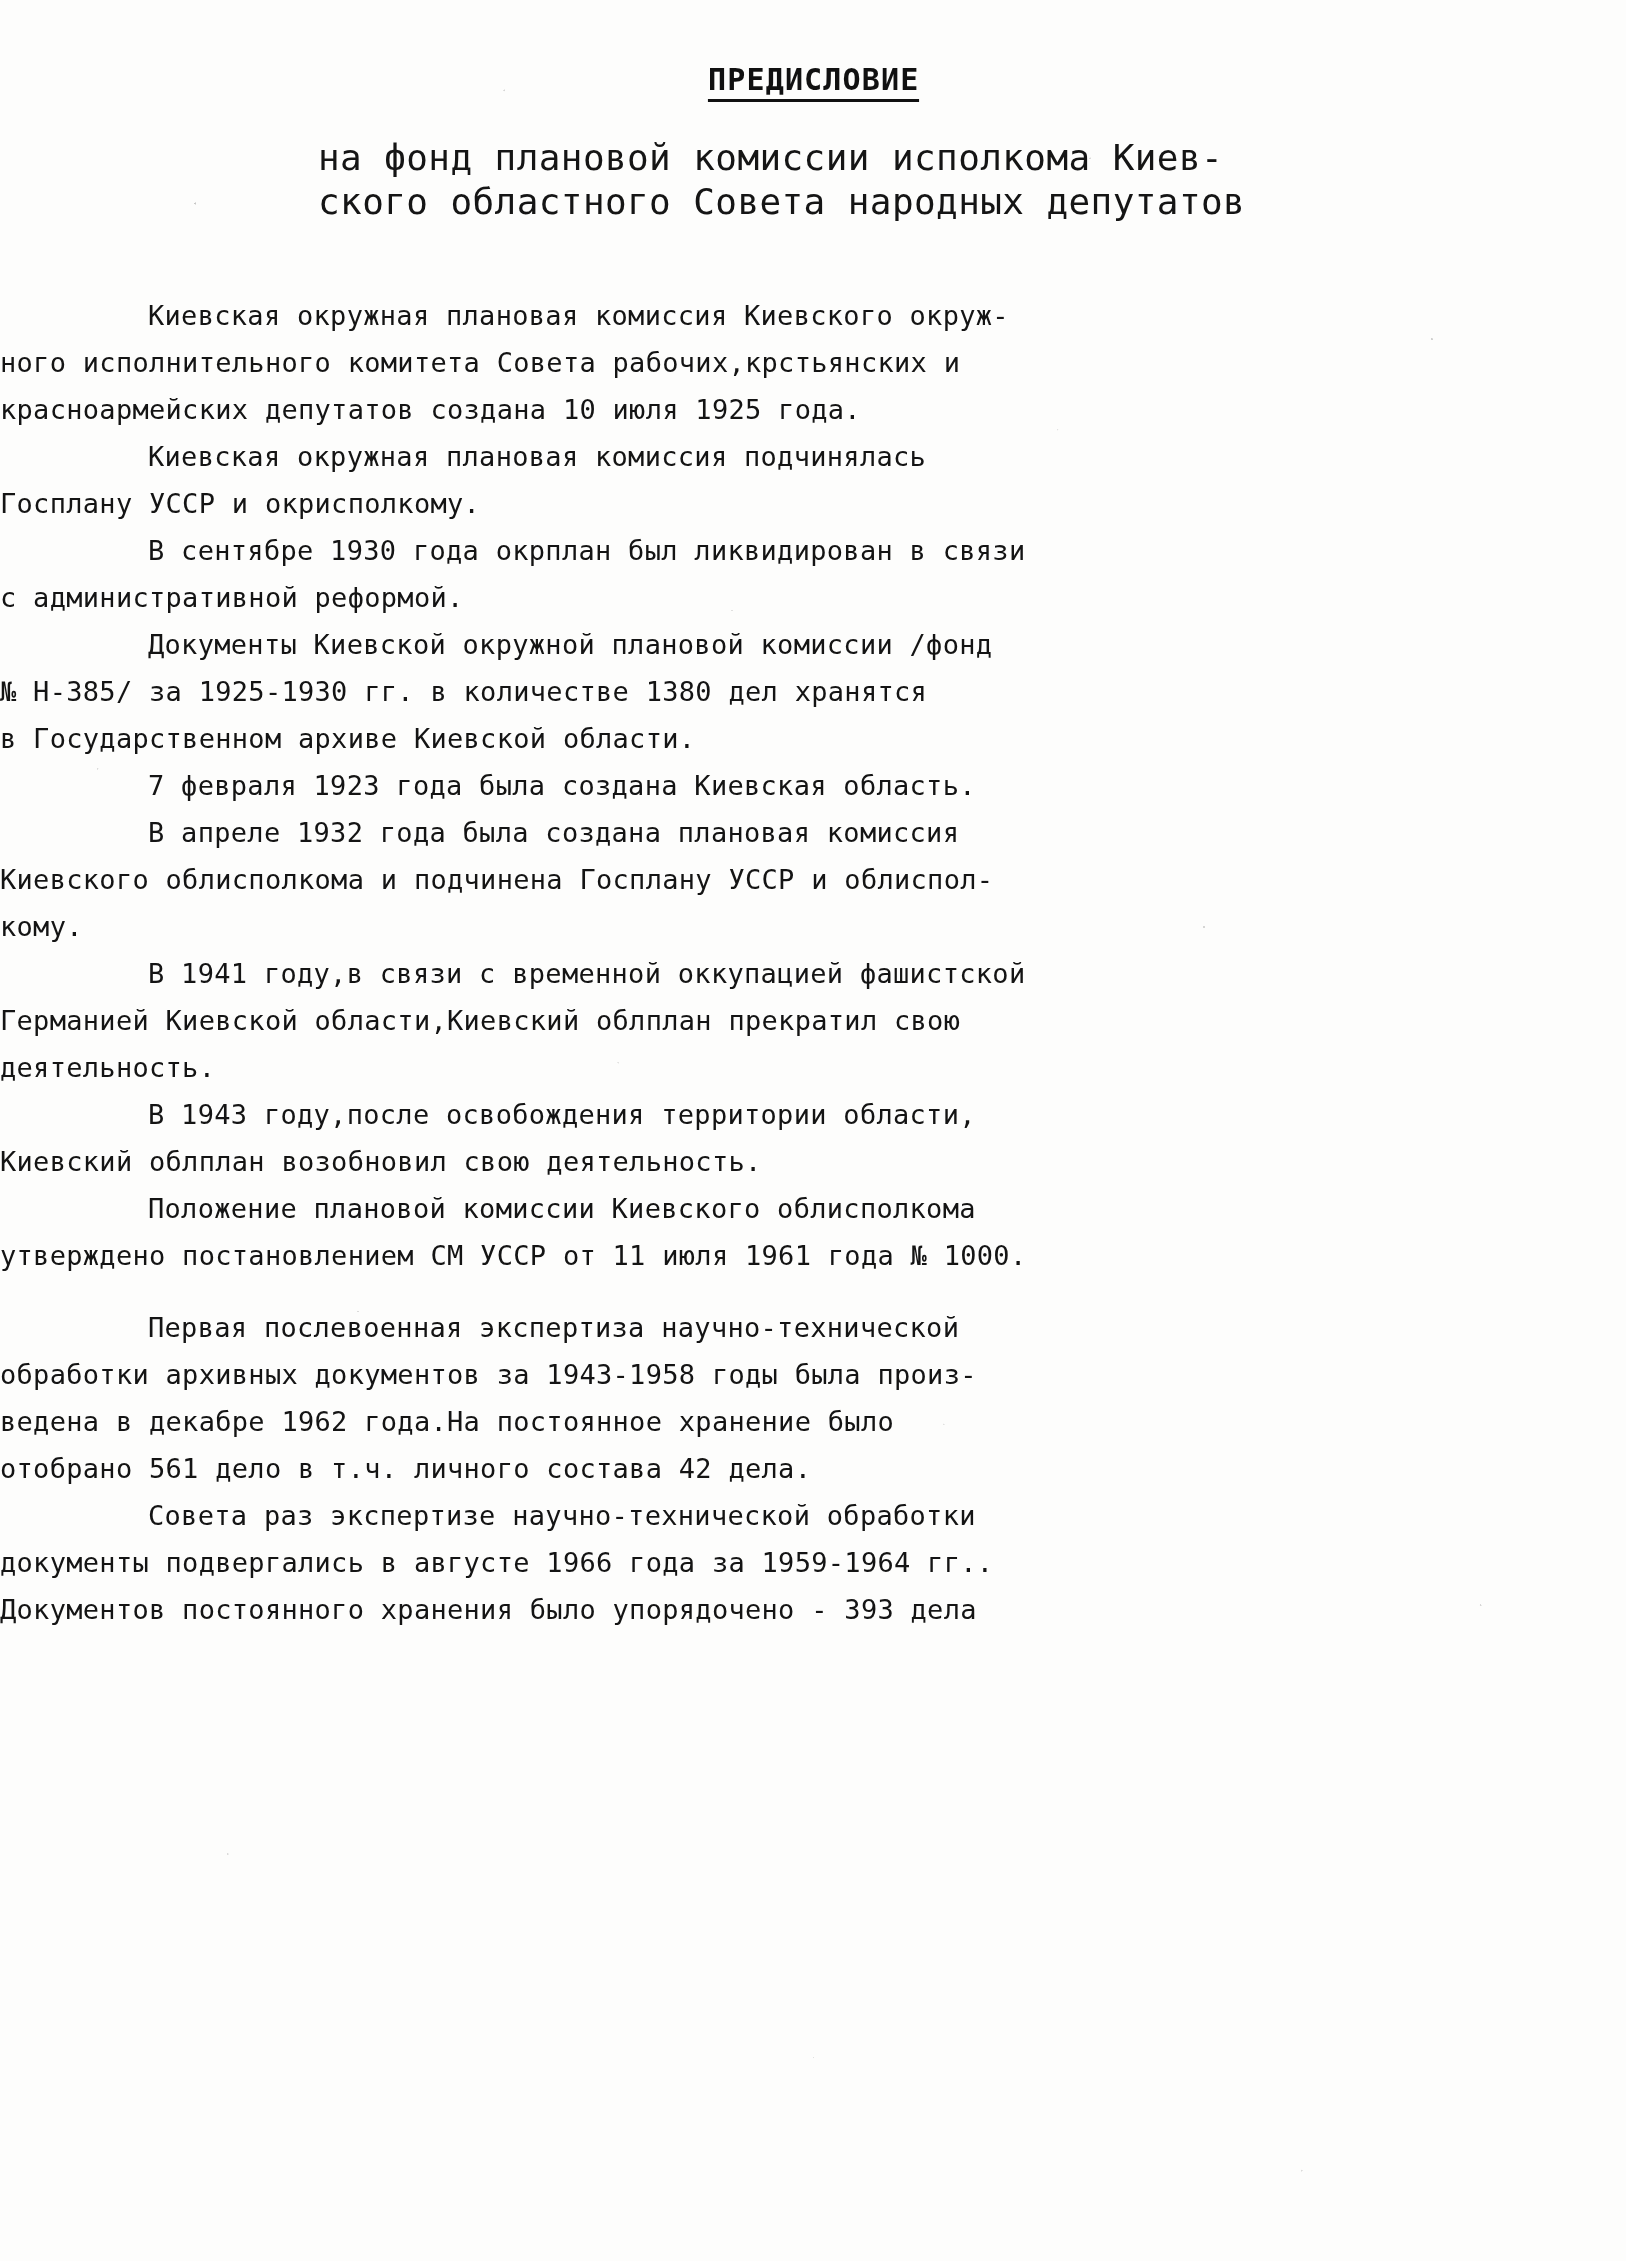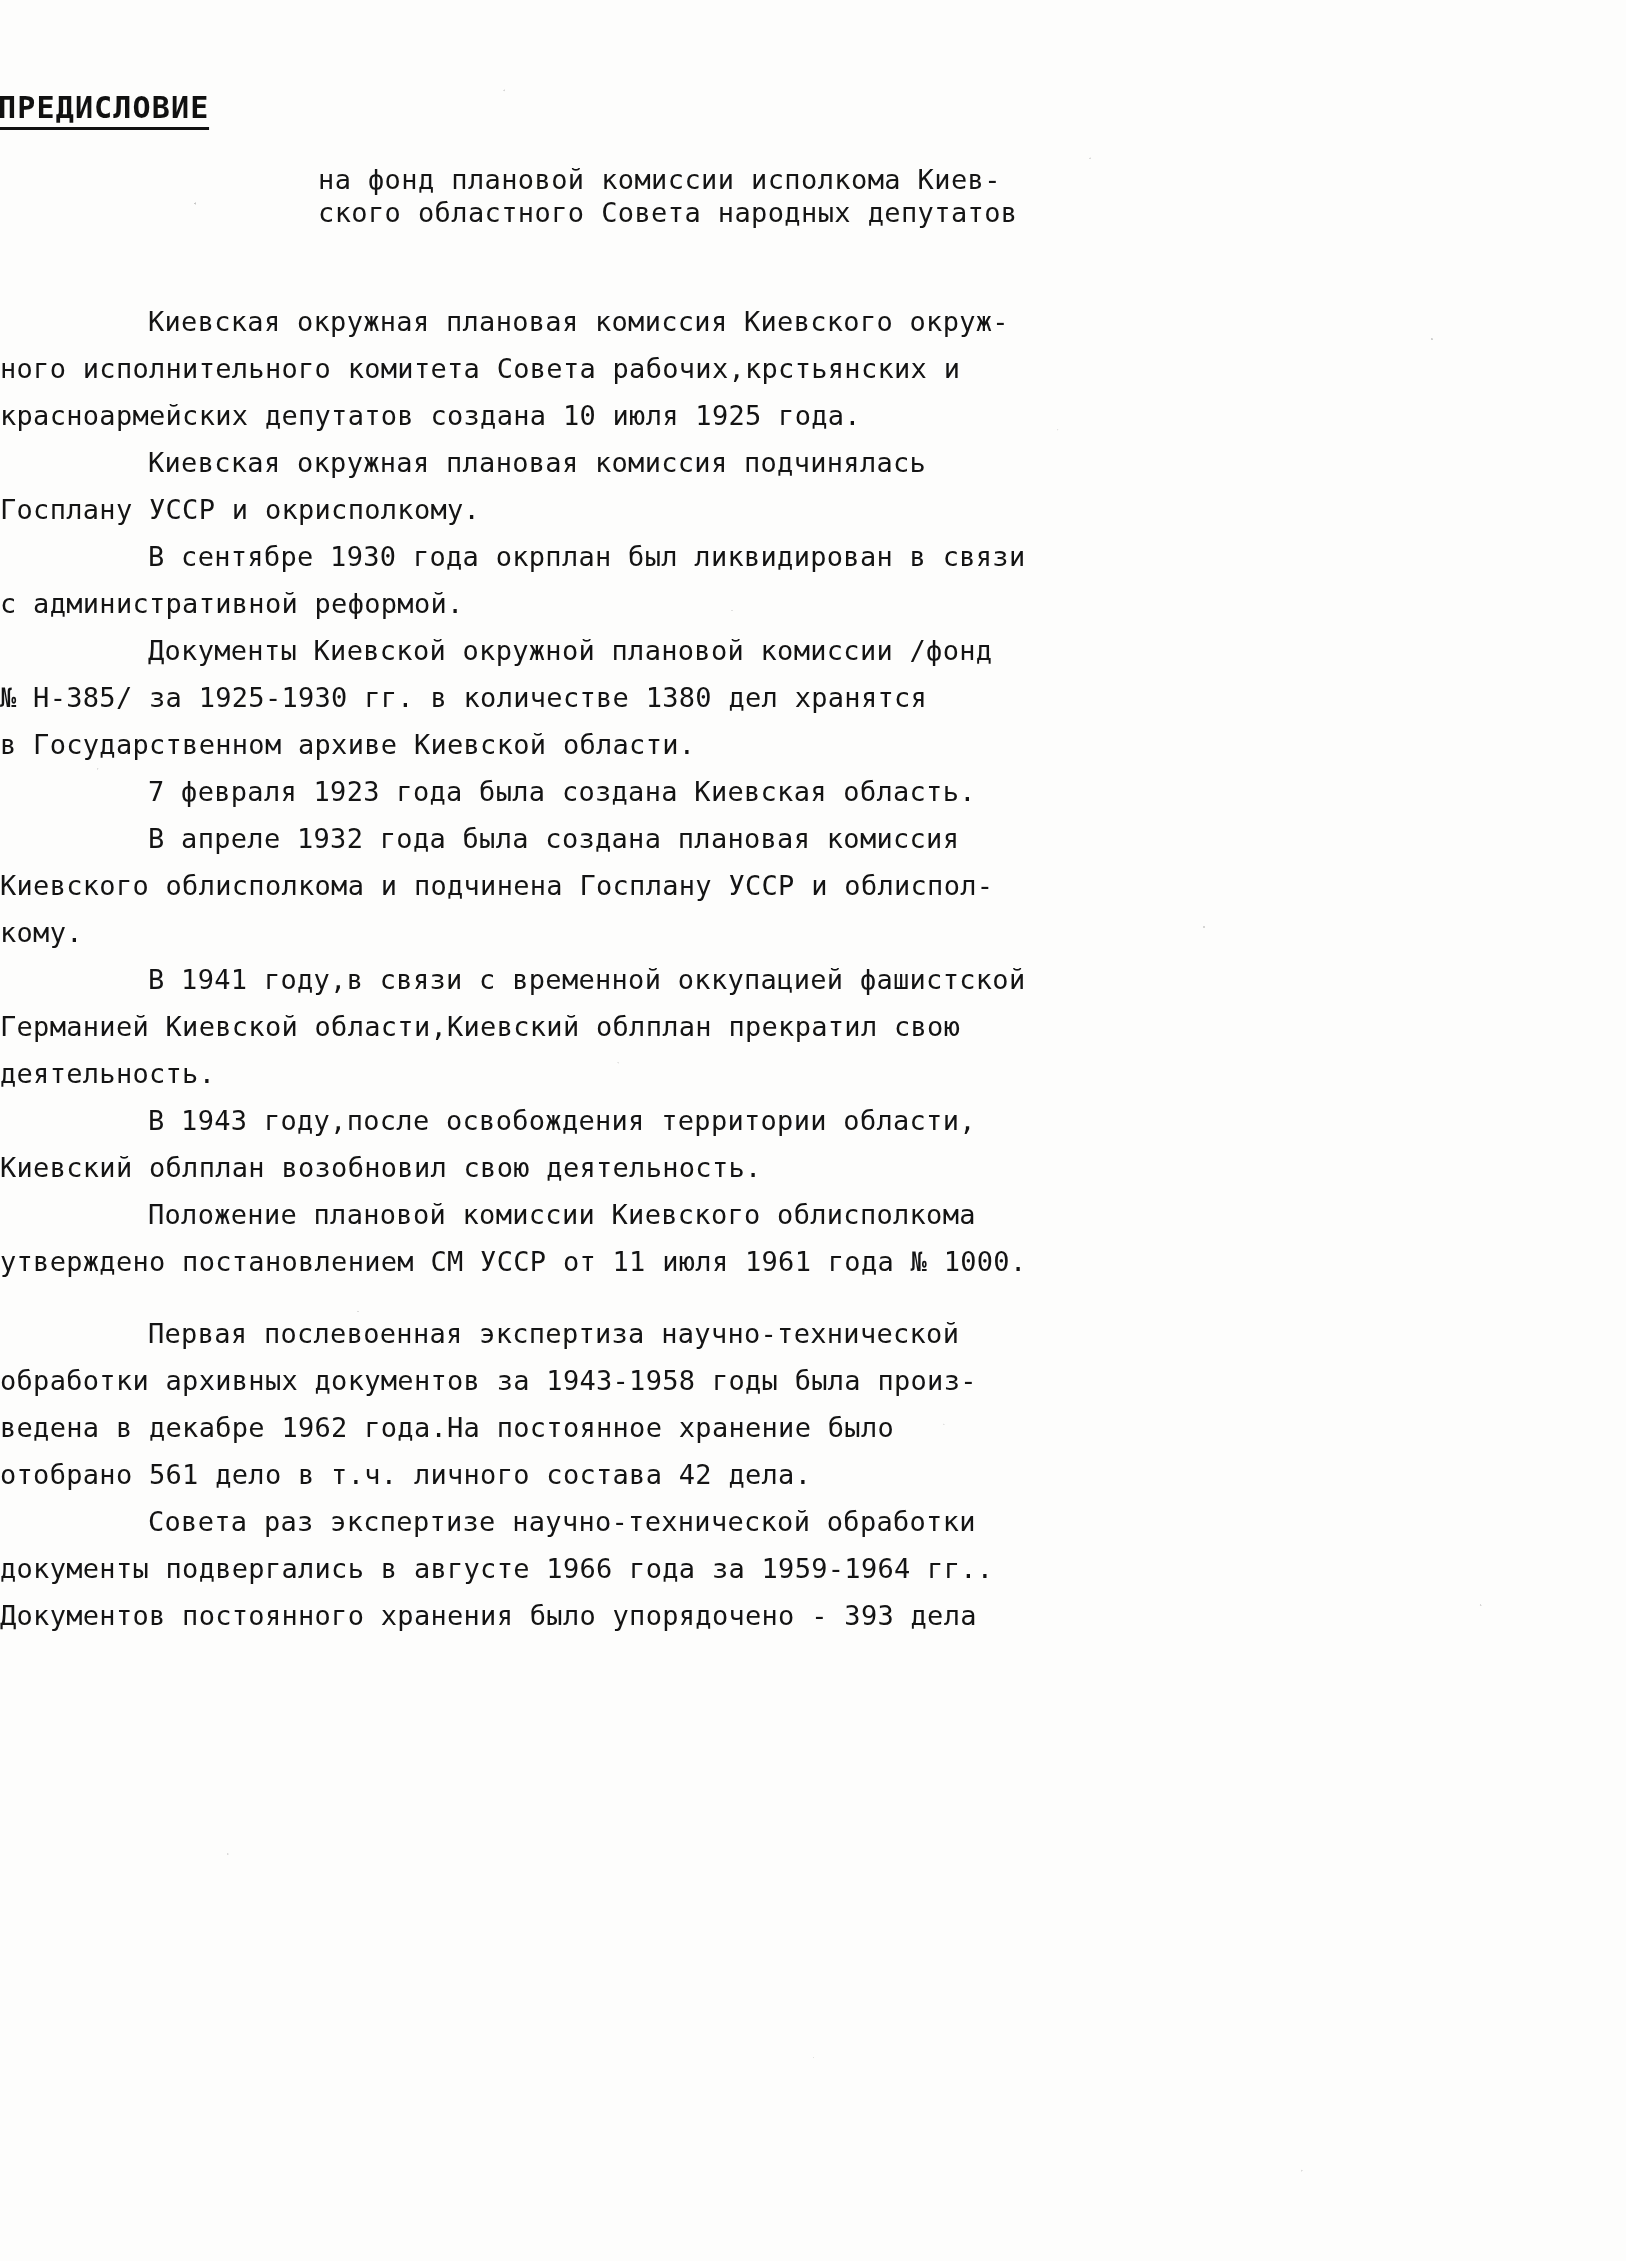--- a/index.html
+++ b/index.html
@@ -50,8 +50,8 @@
 
   
   .doc-title-wrap {
-    text-align: left;
-    margin-top: 92px;
+    text-align: center;
+    margin-top: 64px;
   }
   .doc-title {
     display: inline-block;

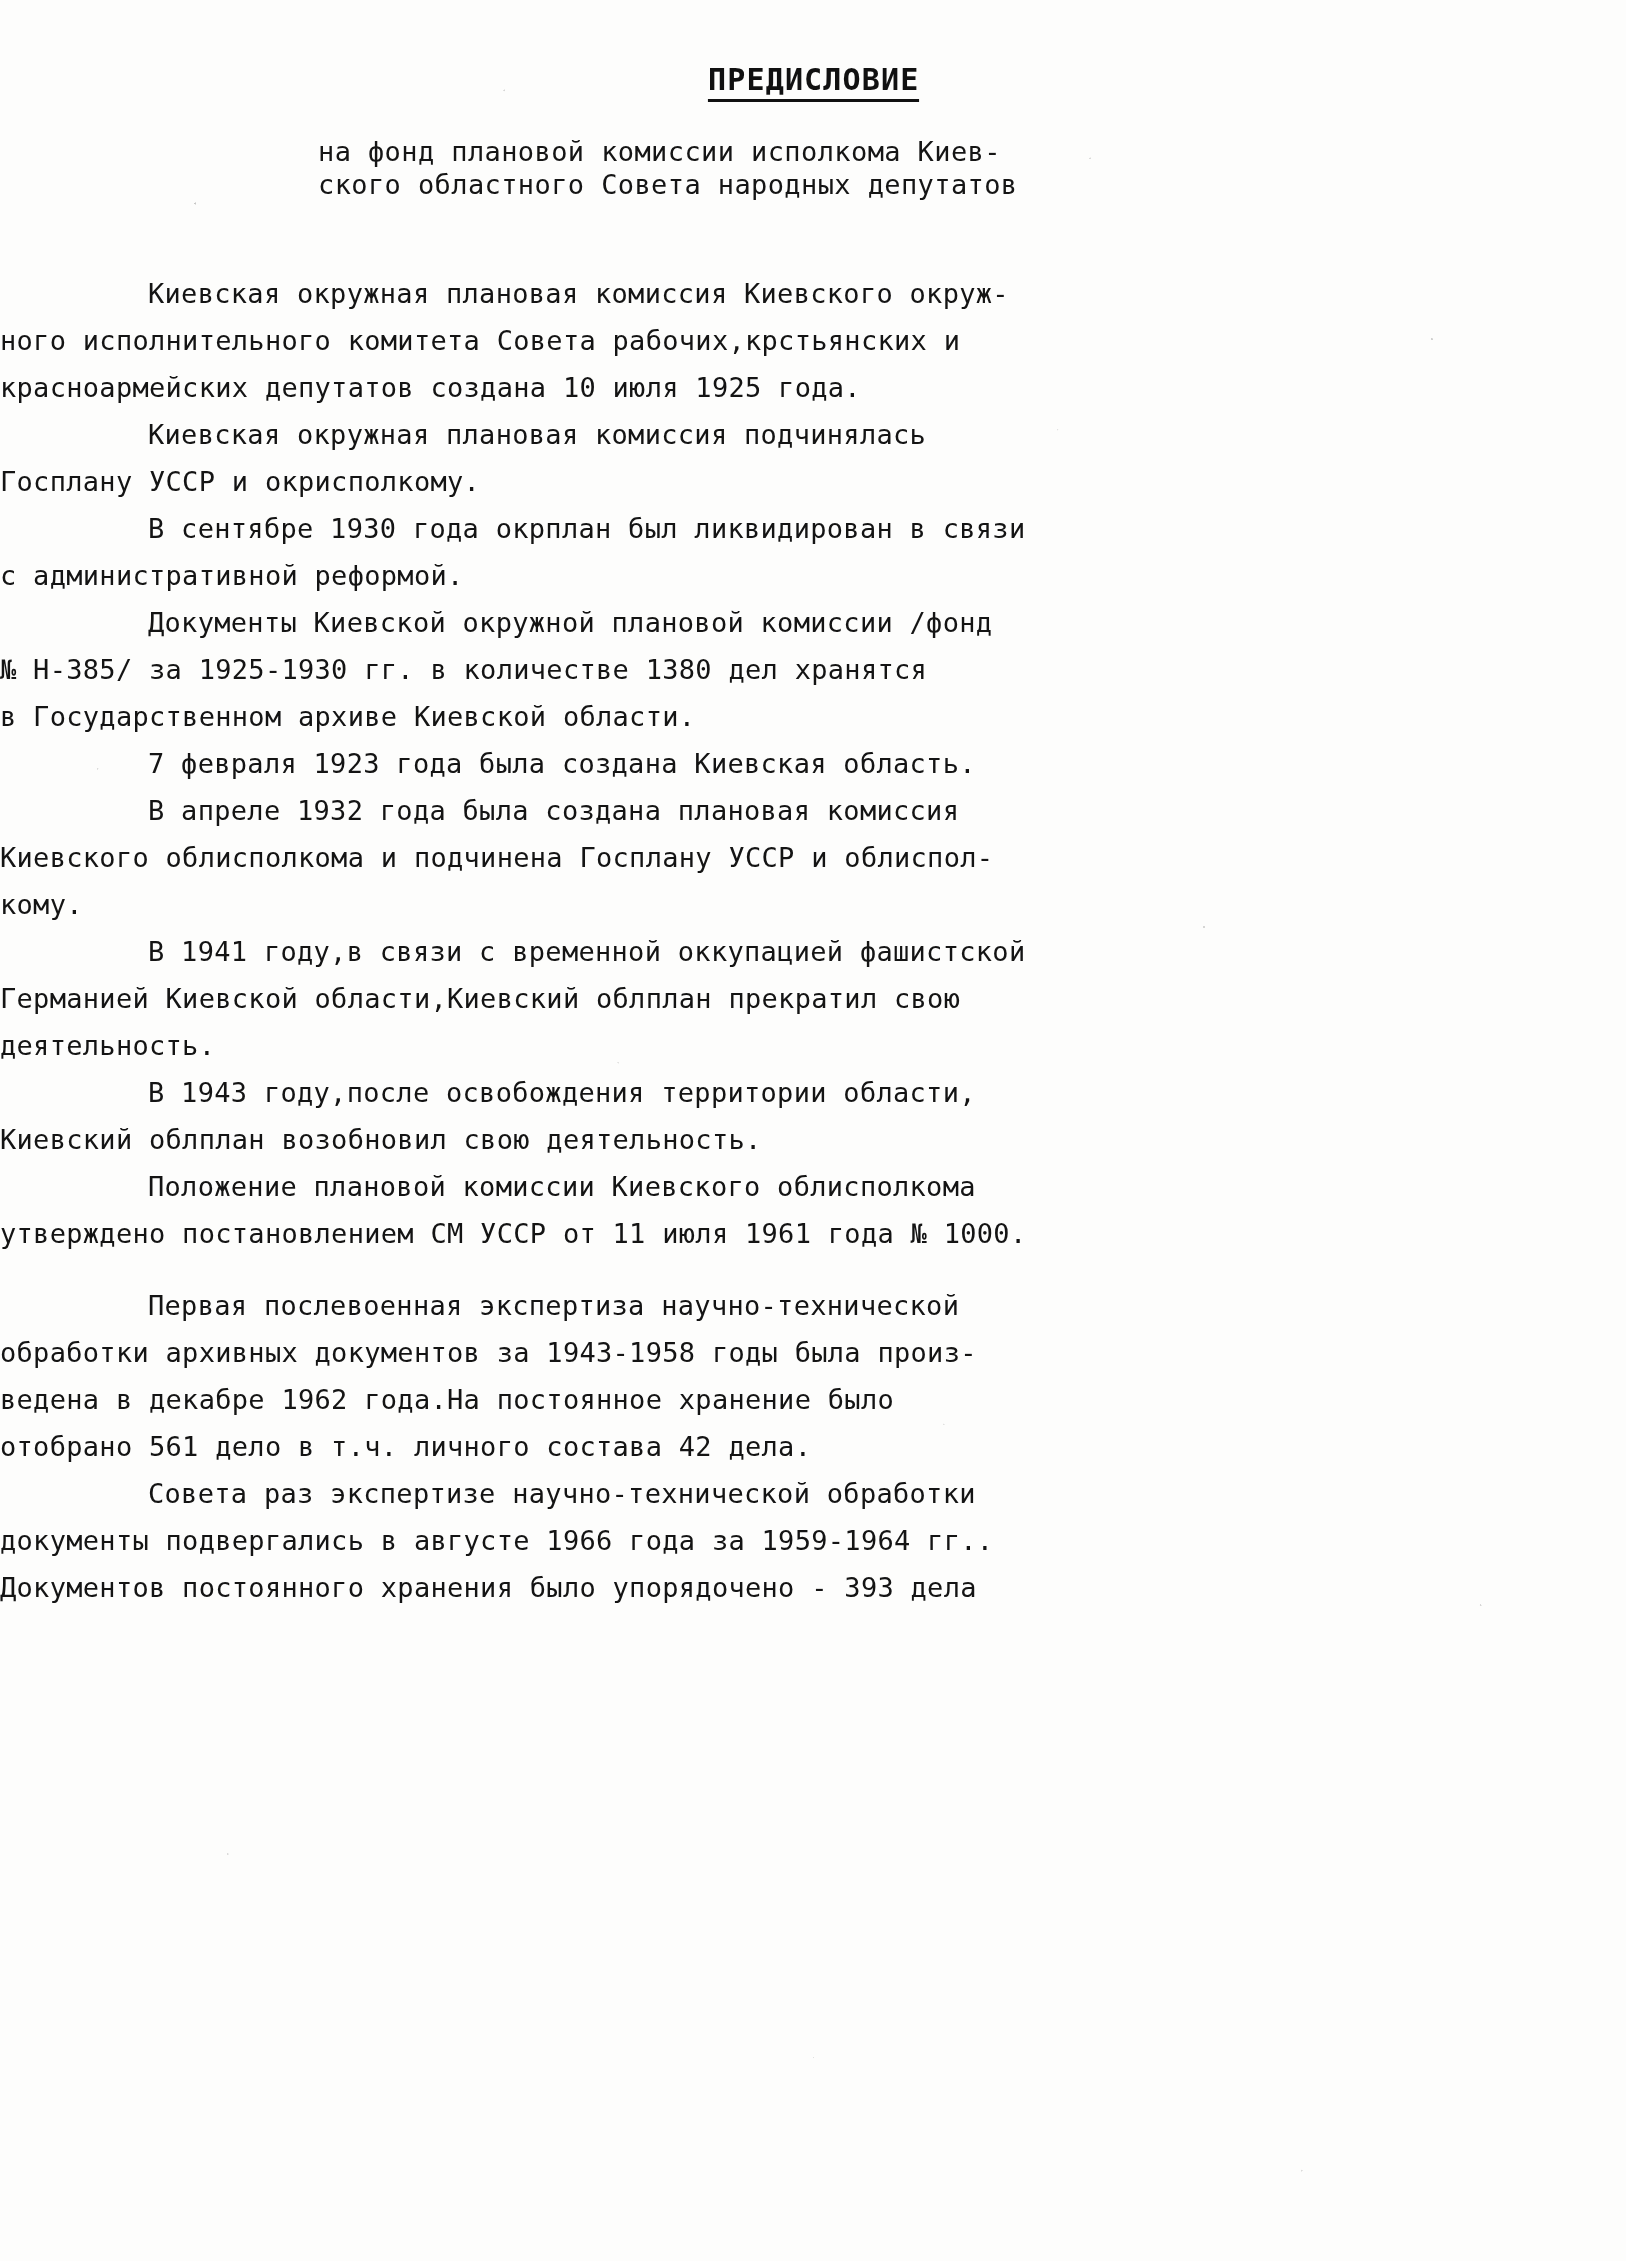--- a/index.html
+++ b/index.html
@@ -73,7 +73,7 @@
     padding-right: 281px;
   }
   .subtitle-line {
-    font-size: 27px;
+    font-size: 36px;
     color: #151515;
     letter-spacing: 0.4px;
     line-height: 1.22;

